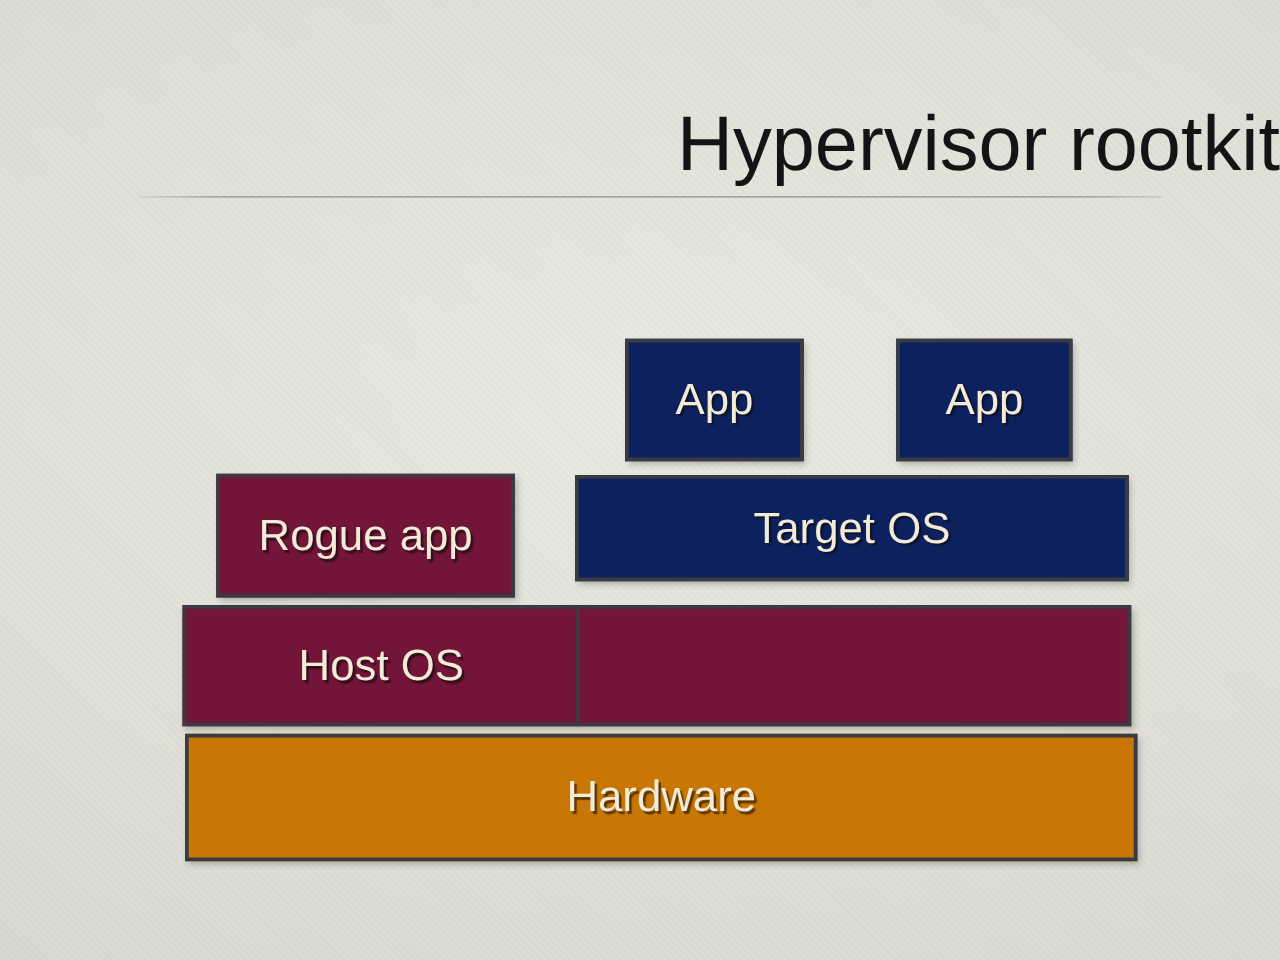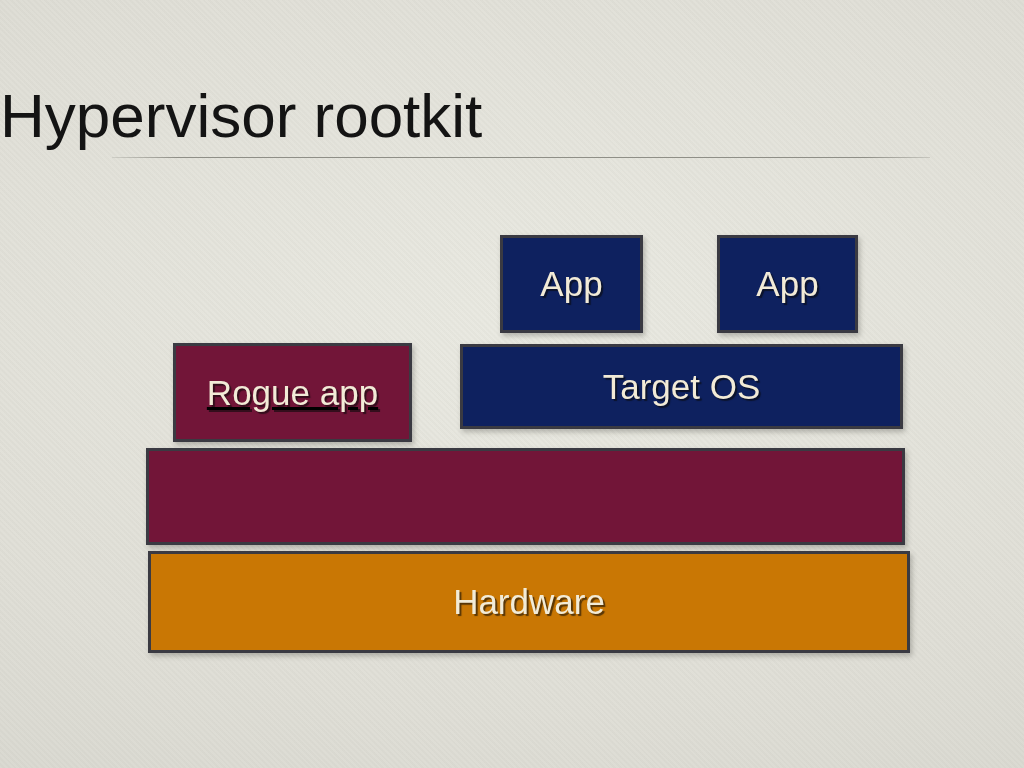--- a/index.html
+++ b/index.html
@@ -23,7 +23,7 @@
     left: 0;
     width: 100%;
     margin: 0;
-    text-align: left;
+    text-align: right;
     font-size: 62px;
     font-weight: normal;
     letter-spacing: 0;

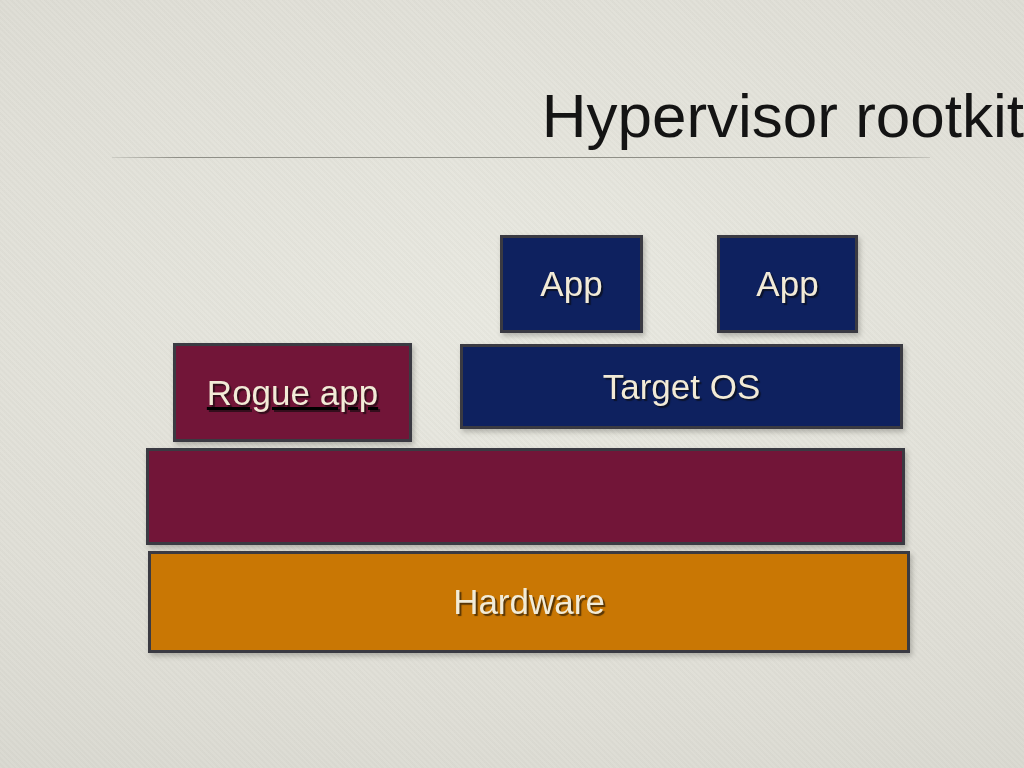--- a/index.html
+++ b/index.html
@@ -45,6 +45,7 @@
     align-items: center;
     justify-content: center;
     box-shadow: 2px 3px 5px rgba(60,60,52,0.30);
+    margin-top: 36px;
   }
   .box-label {
     font-size: 35px;

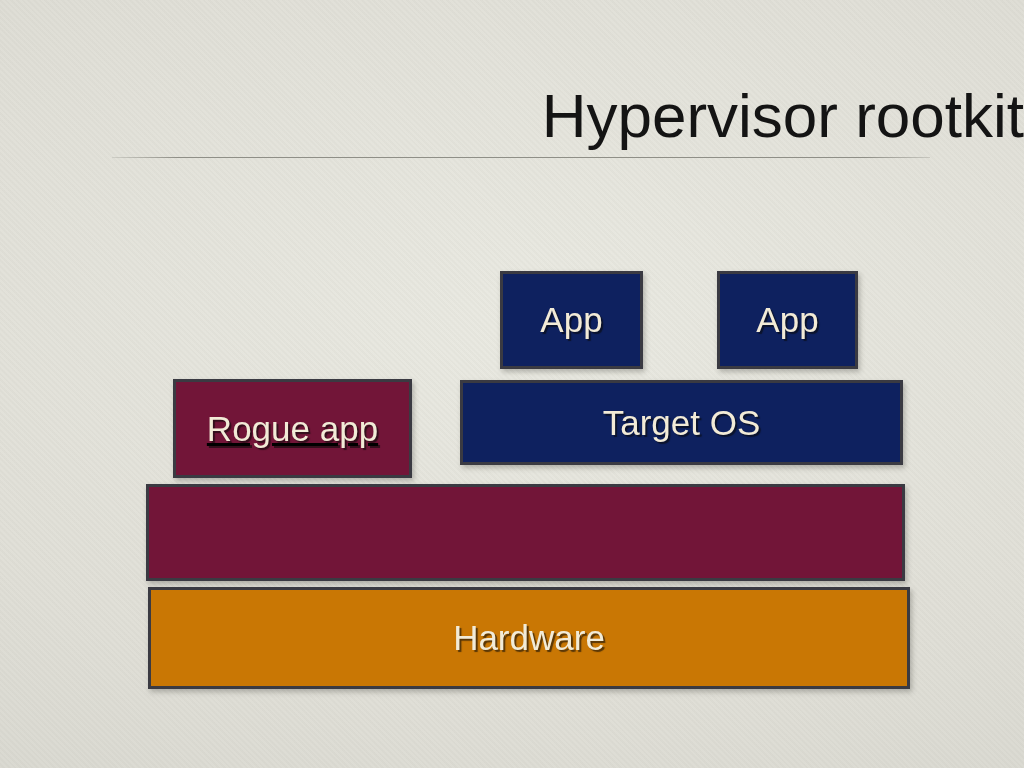--- a/index.html
+++ b/index.html
@@ -84,7 +84,7 @@
     <span class="box-label" style="color: rgb(242, 235, 215);">App</span>
   </div>
 
-  <div class="box rogue-app" style="background-color: rgb(114, 21, 56); border-color: rgb(58, 58, 66); text-decoration: underline;">
+  <div class="box rogue-app" style="background-color: rgb(114, 21, 56); border-color: rgb(58, 58, 66);">
     <span class="box-label" style="color: rgb(242, 235, 215);">Rogue app</span>
   </div>
 

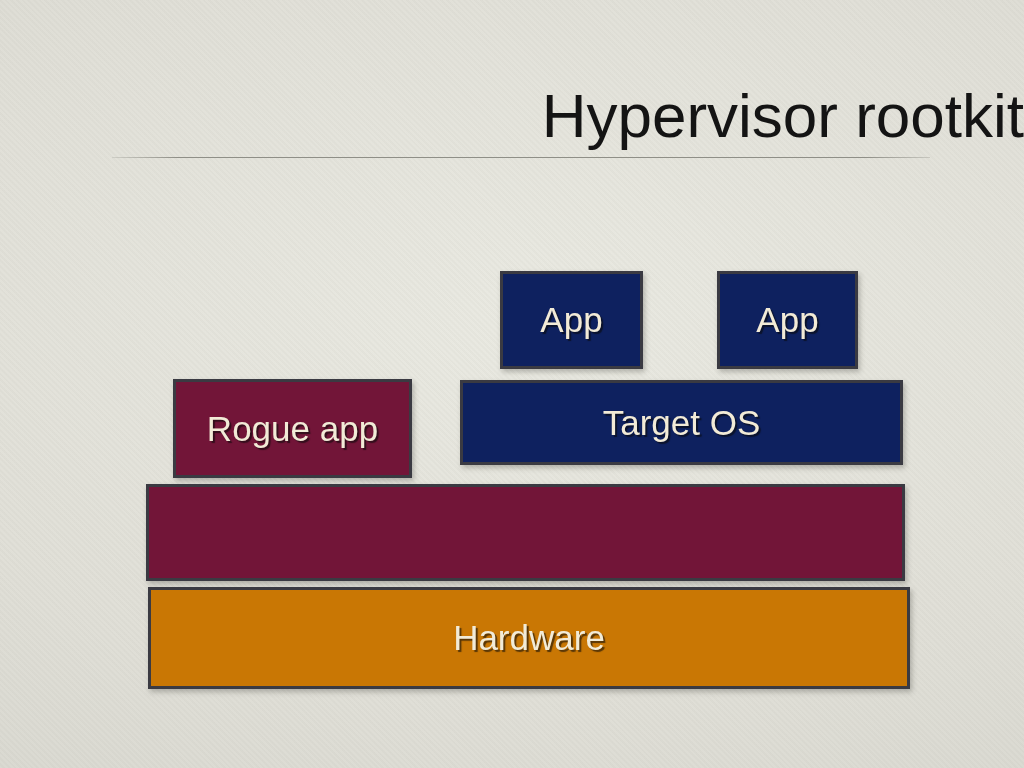--- a/index.html
+++ b/index.html
@@ -93,6 +93,9 @@
   </div>
 
   <div class="box row-host" style="background-color: rgb(114, 21, 56); border-color: rgb(58, 58, 66);">
+    <div class="cell cell-host" style="border-color: rgb(58, 58, 66);">
+      <span class="box-label" style="color: rgb(242, 235, 215);">Host OS</span>
+    </div>
   </div>
 
   <div class="box hardware" style="background-color: rgb(201, 119, 4); border-color: rgb(58, 58, 66);">

